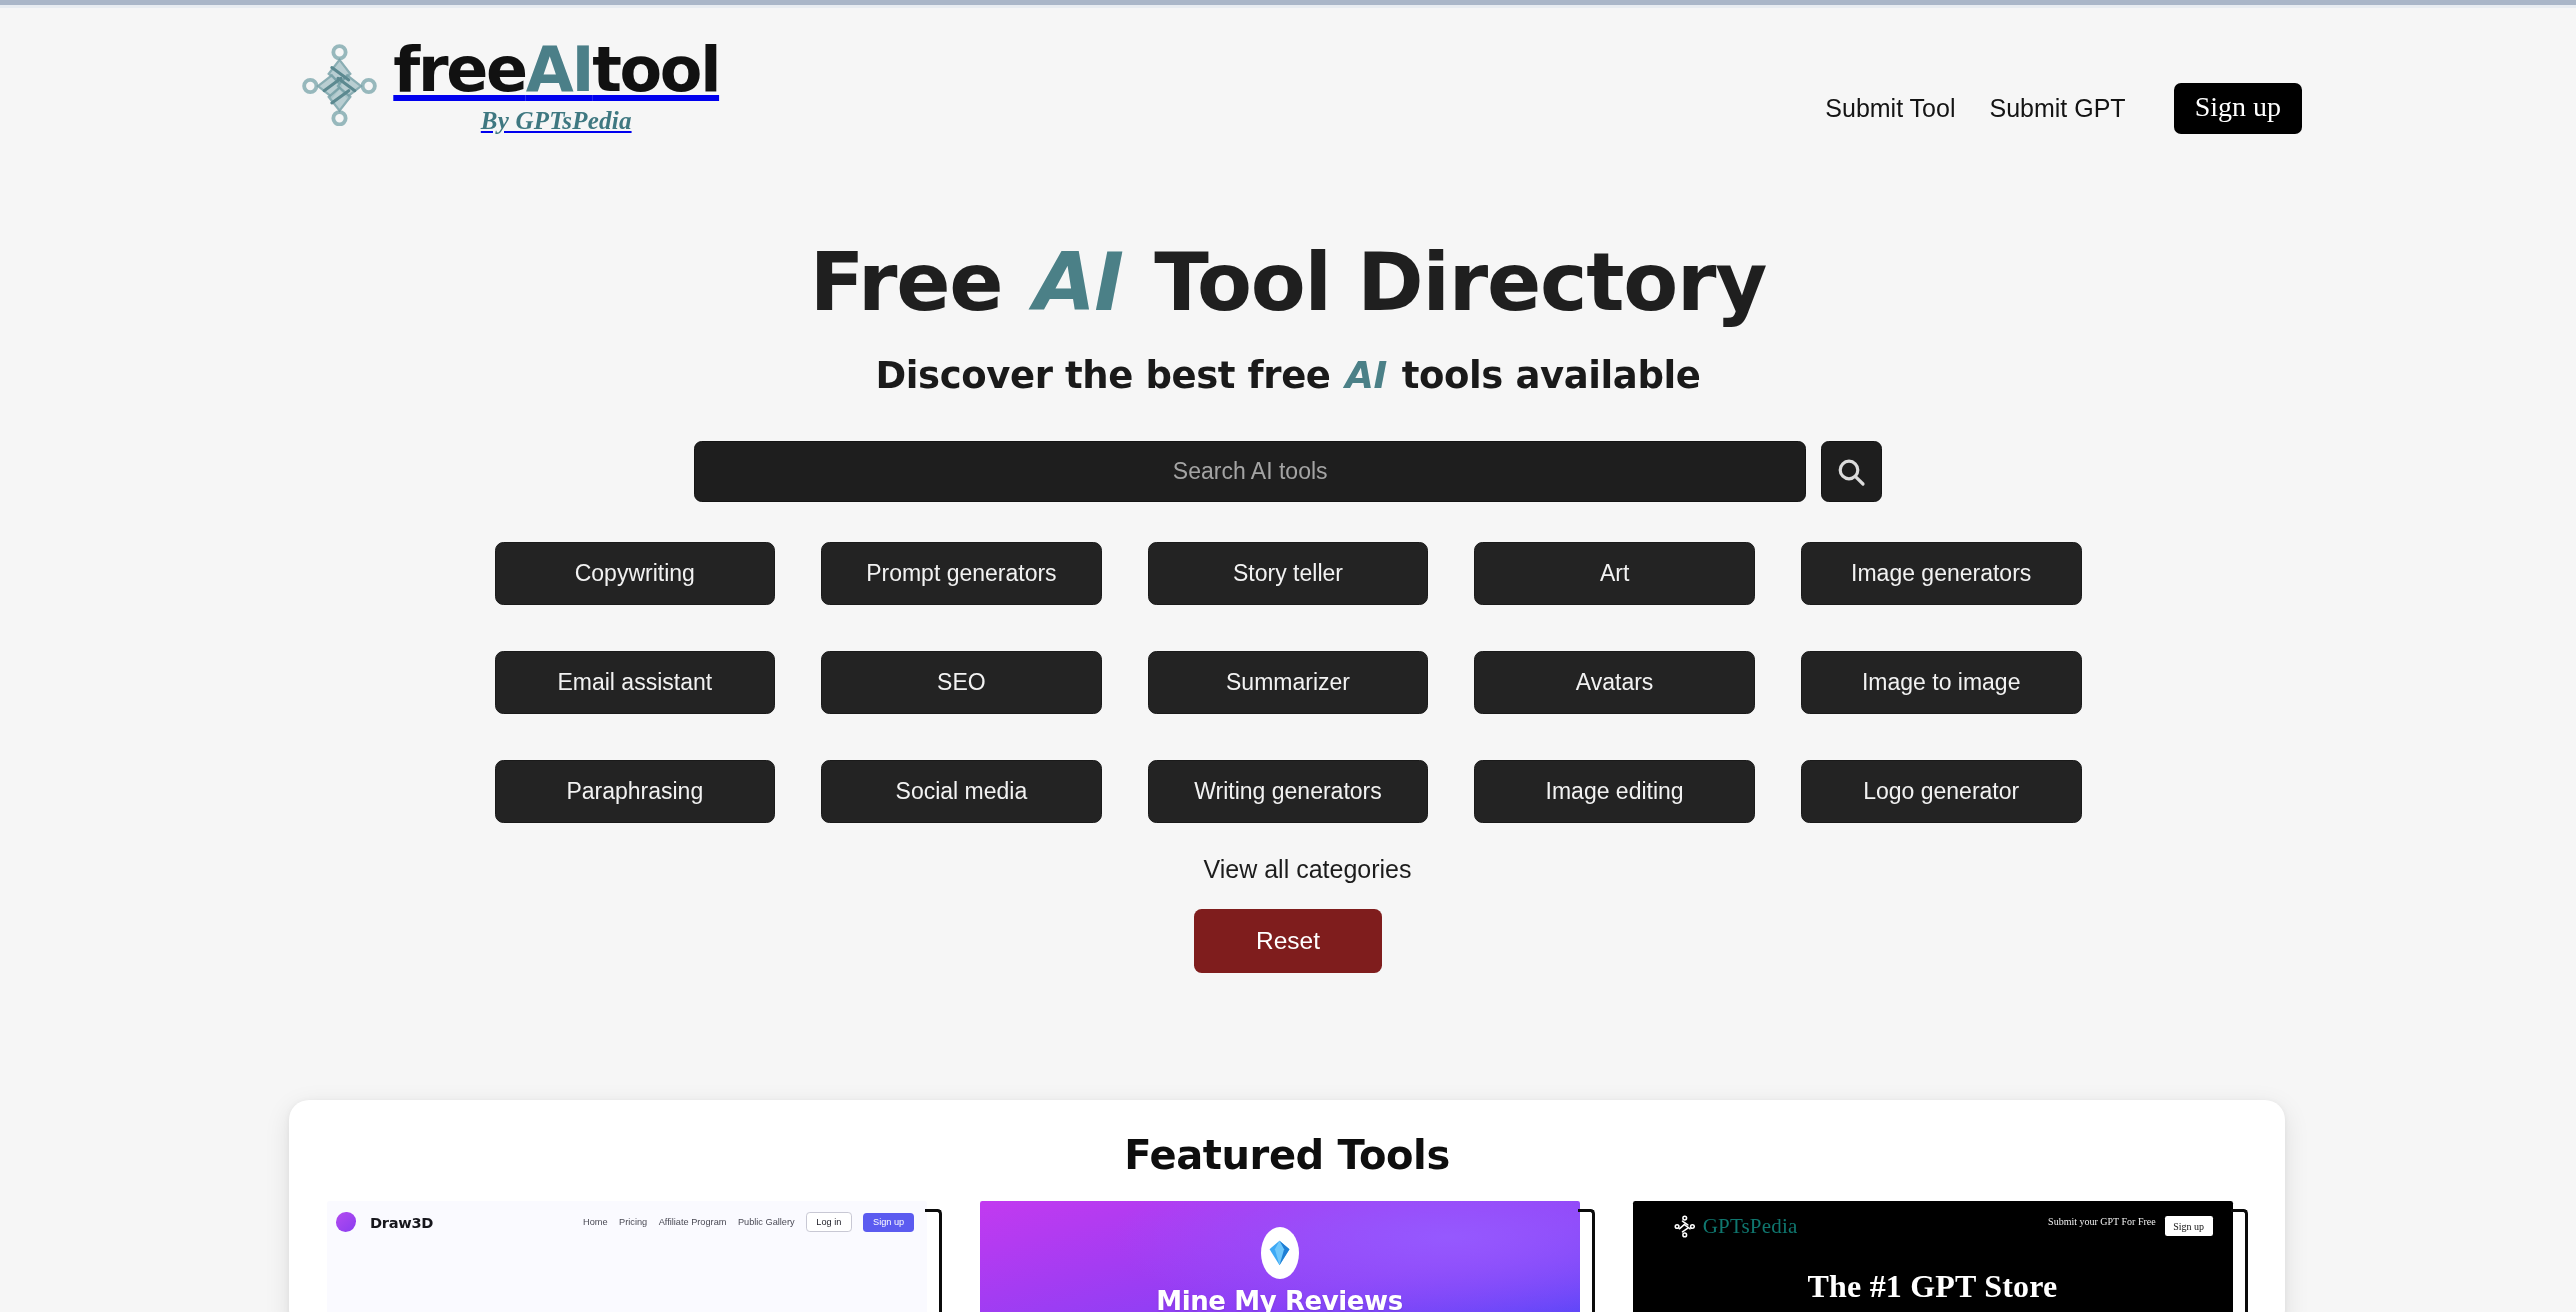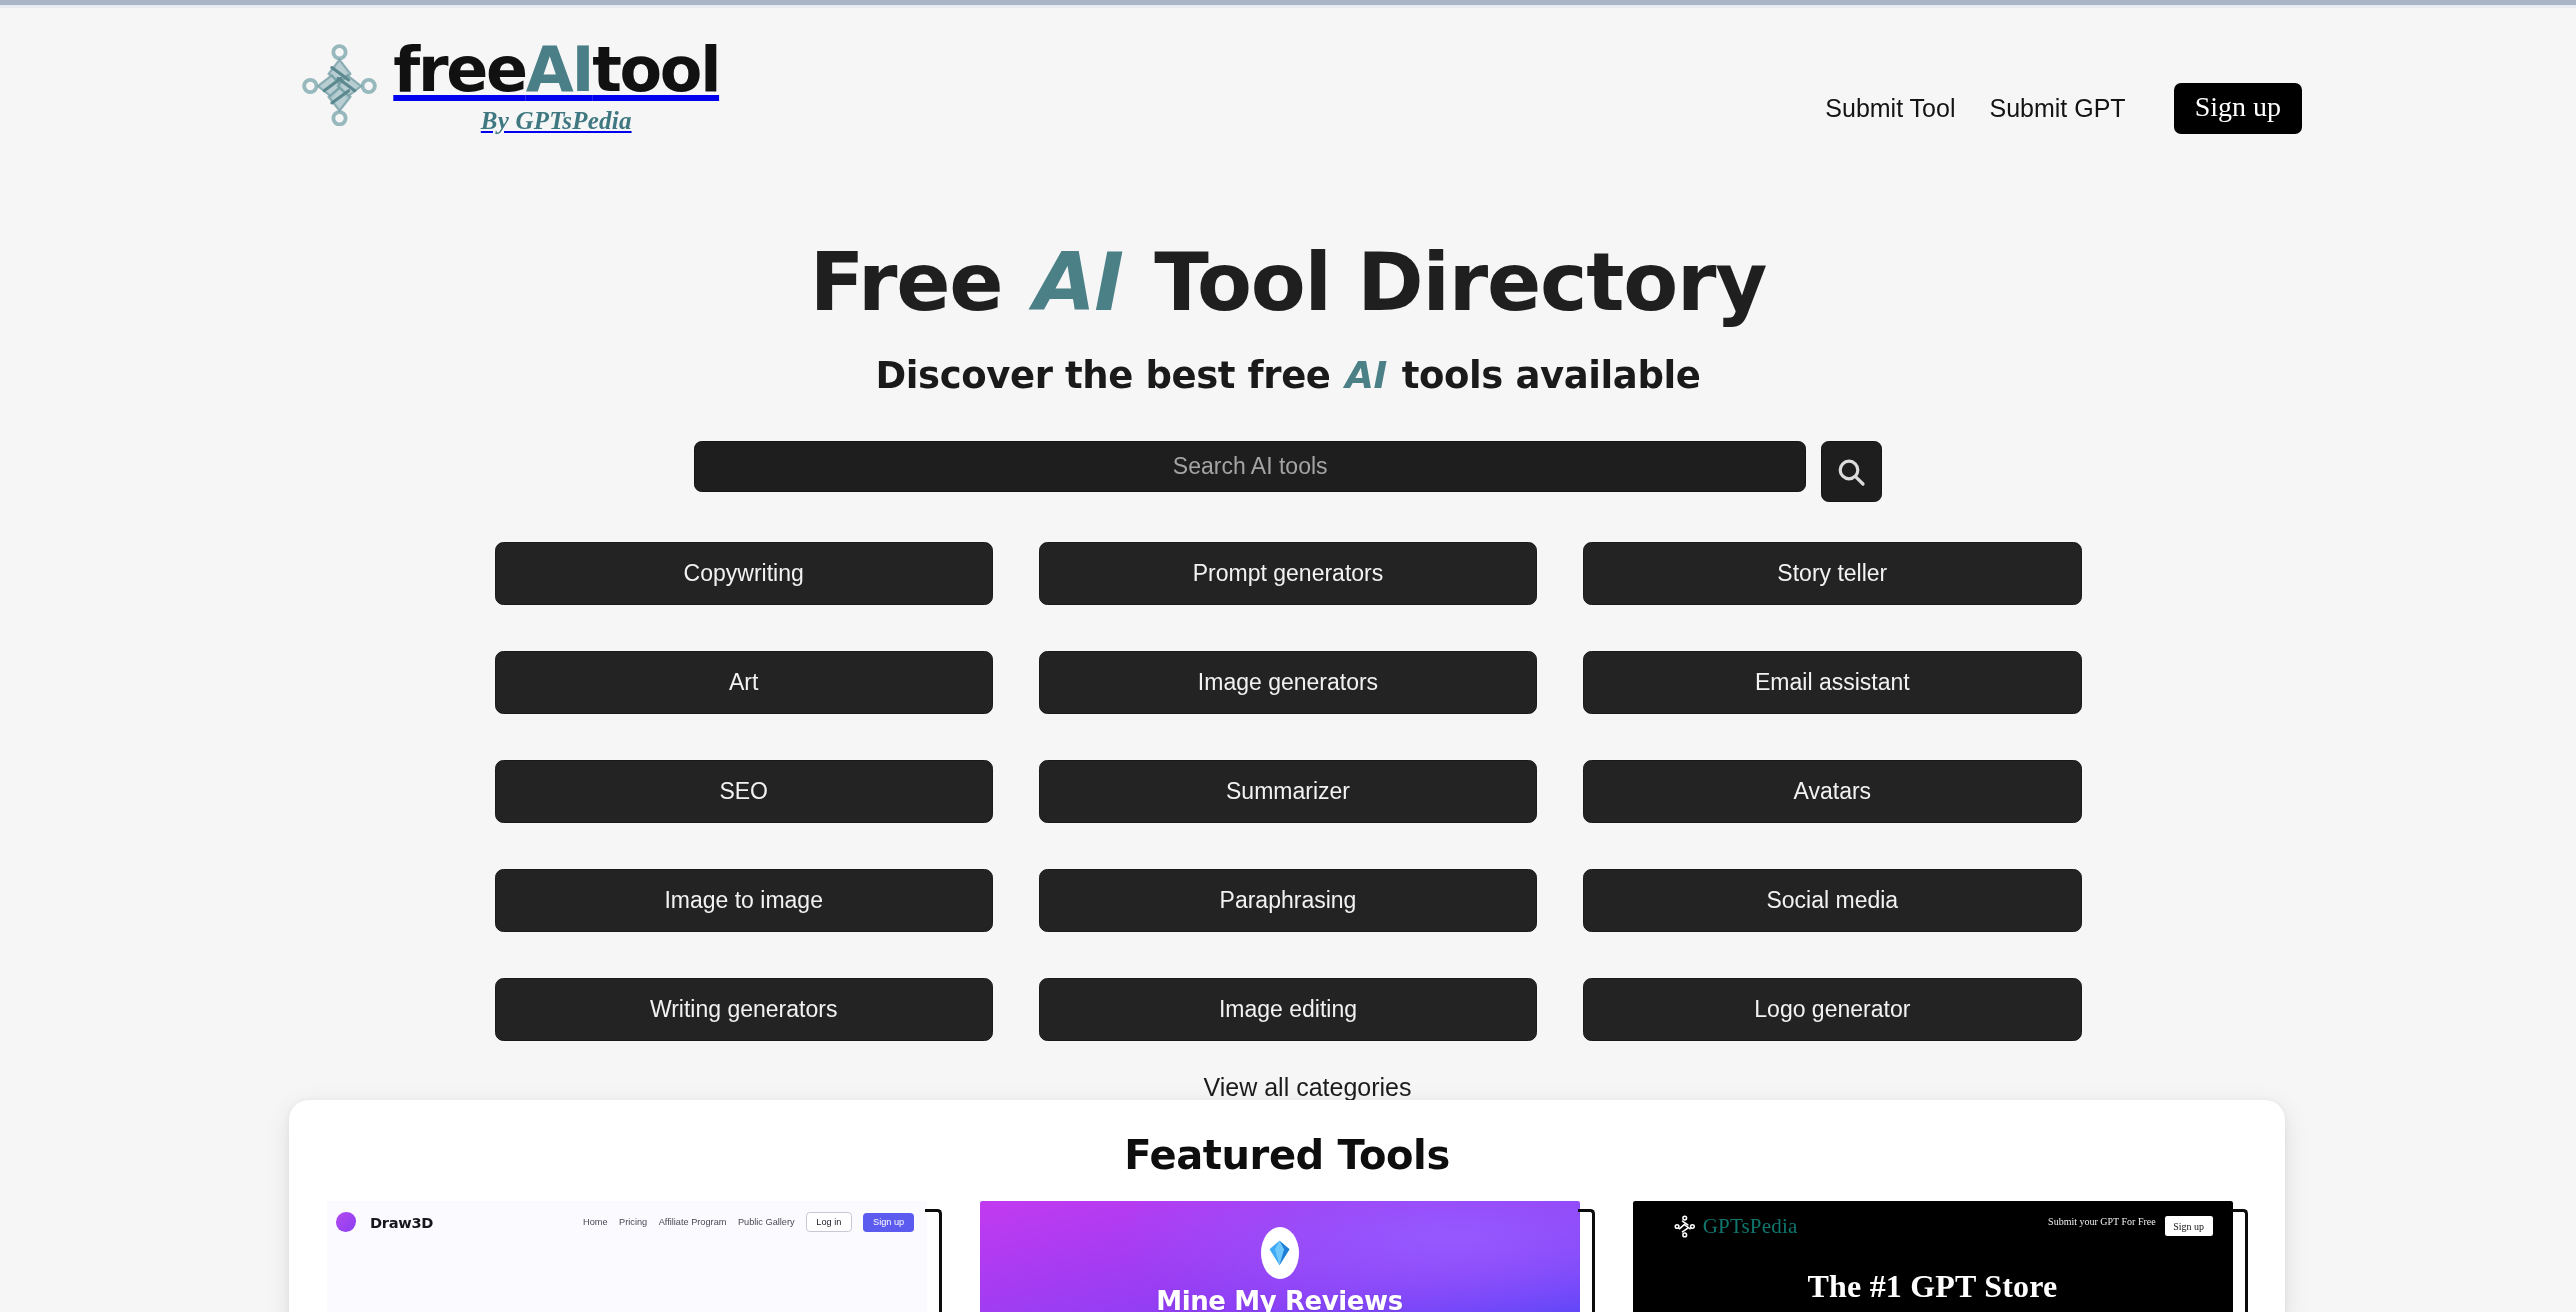--- a/index.html
+++ b/index.html
@@ -169,7 +169,7 @@
 
   .search-input {
     width: 1112px;
-    height: 51px;
+    height: 61px;
     background: #1e1e1e;
     border: 0.8px solid #141414;
     border-radius: 7.7px;

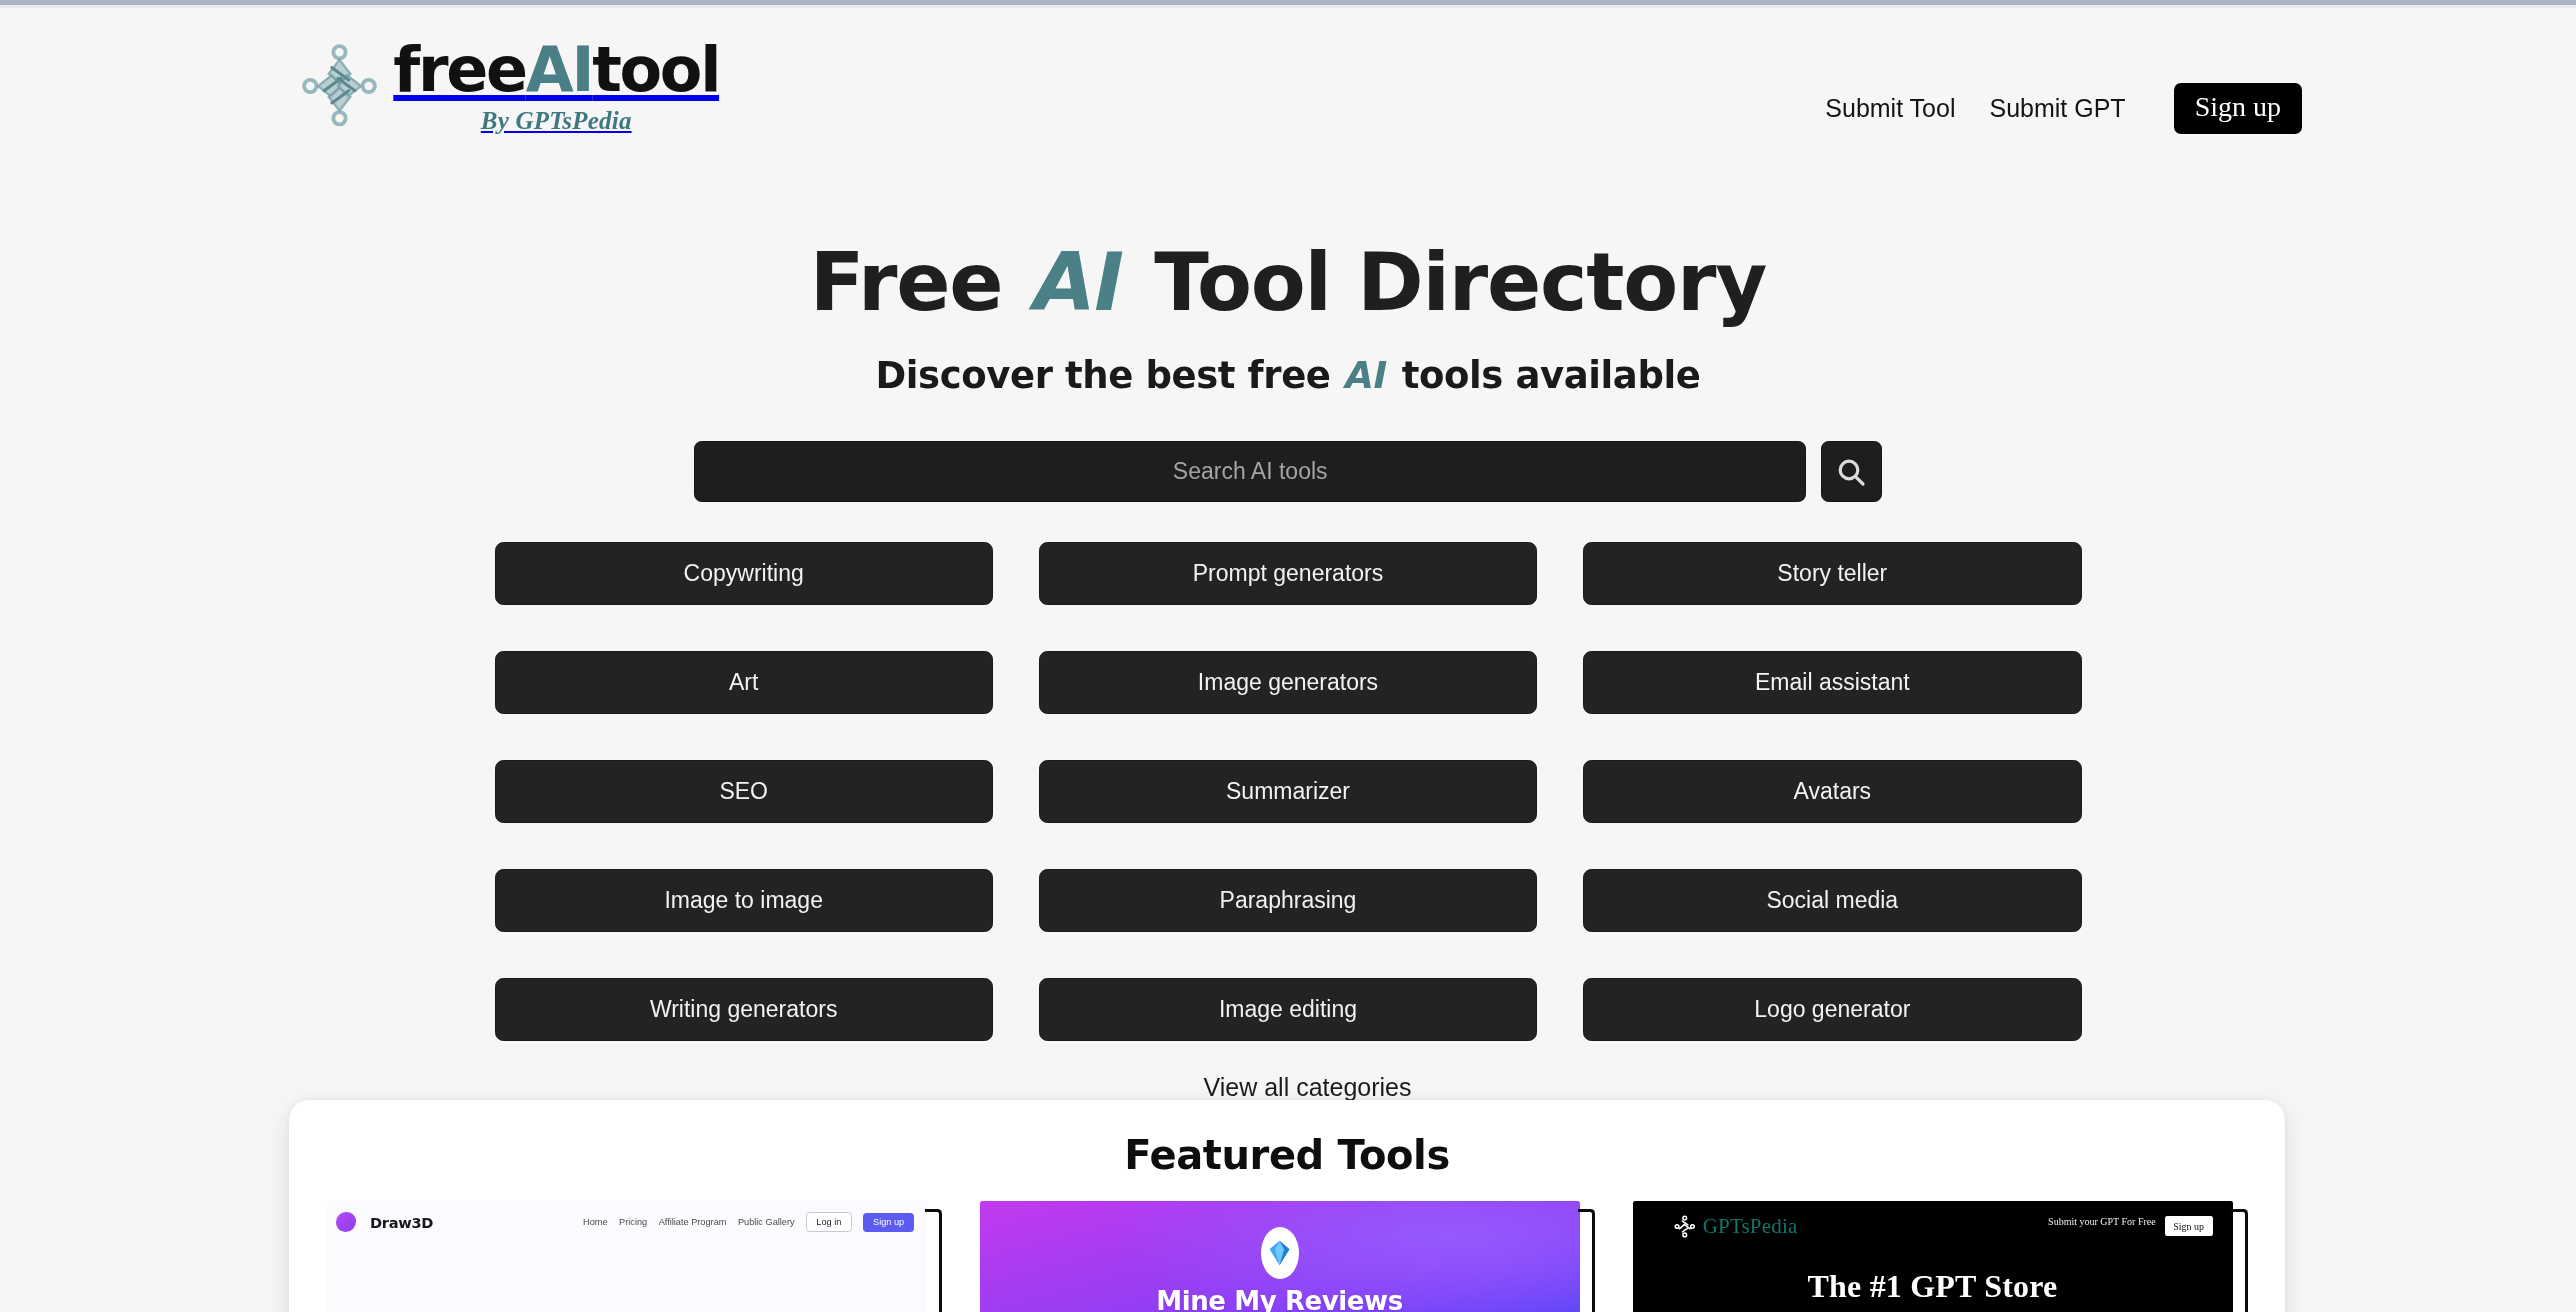--- a/index.html
+++ b/index.html
@@ -199,7 +199,7 @@
     width: 1587px;
     margin: 40px auto 0;
     display: grid;
-    grid-template-columns: repeat(3, 1fr);
+    grid-template-columns: repeat(5, 1fr);
     column-gap: 11.5px;
     row-gap: 11.5px;
     gap: 46px;

